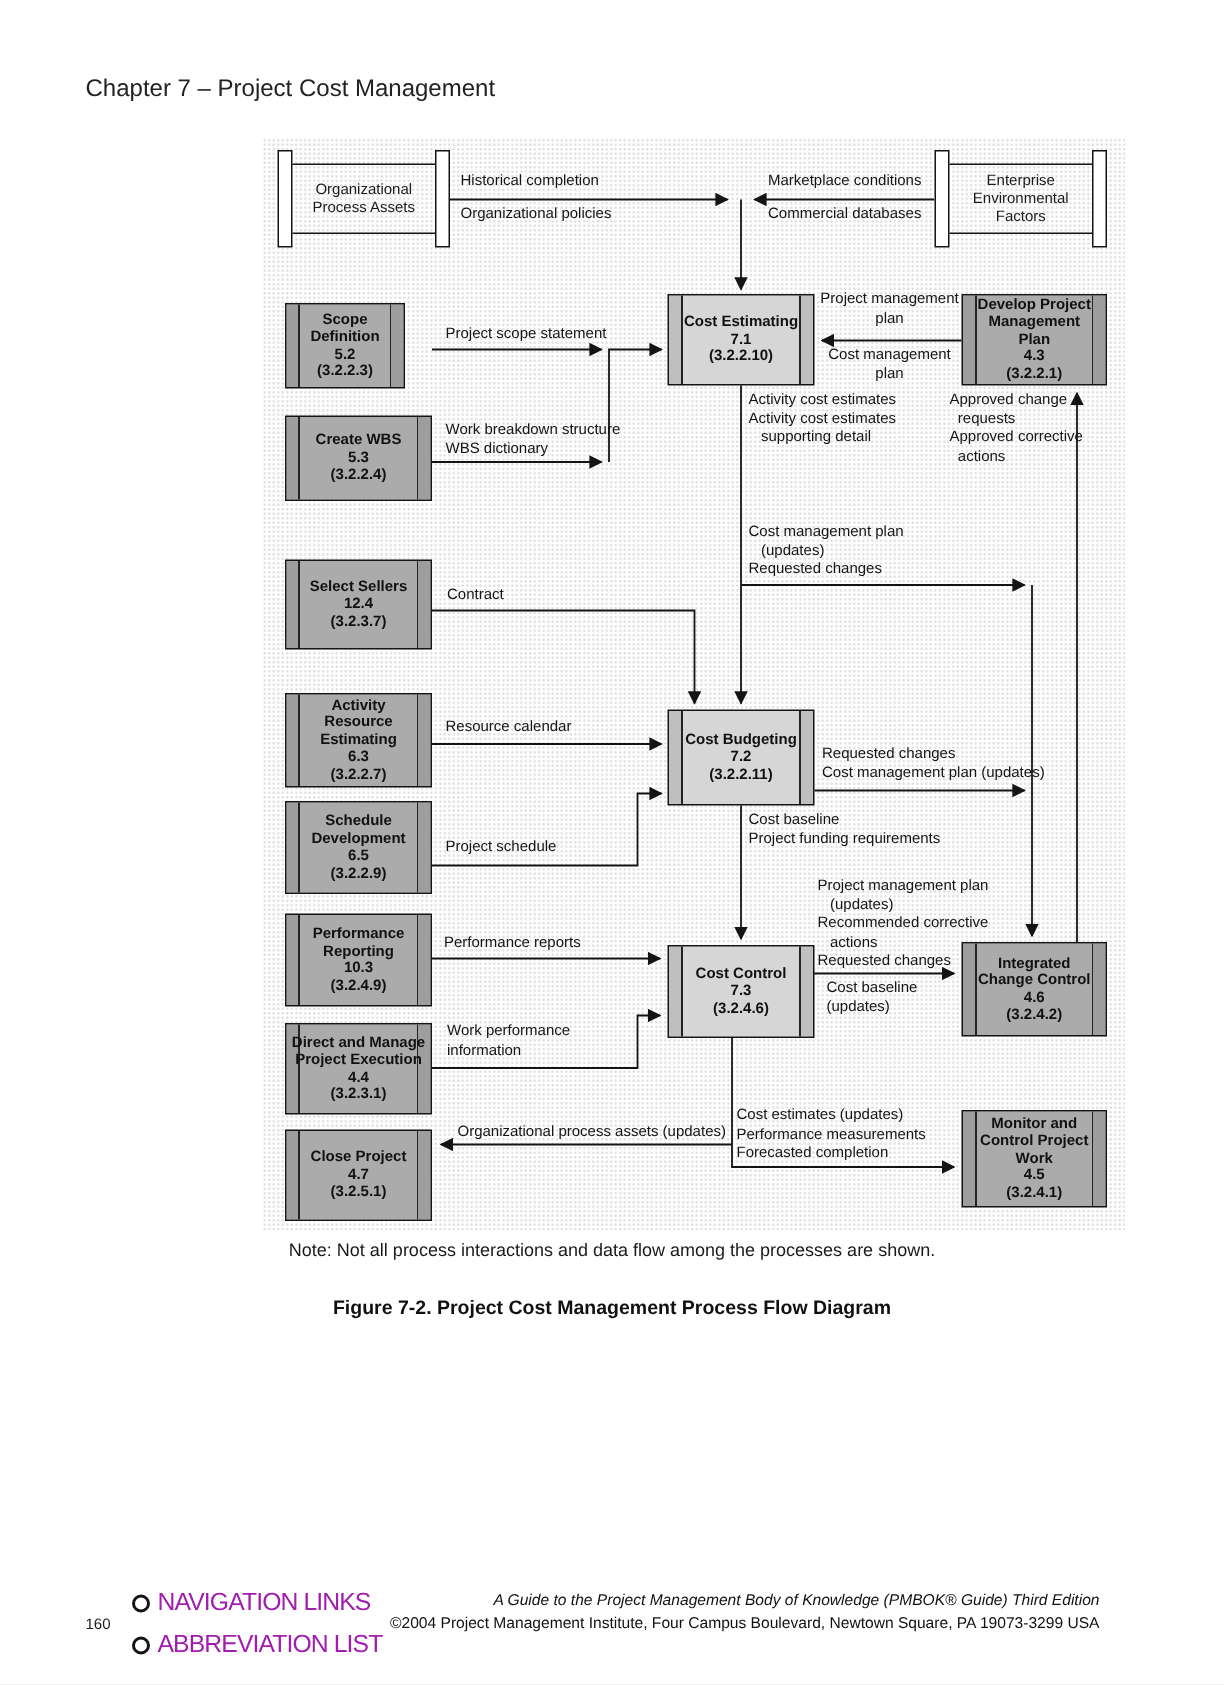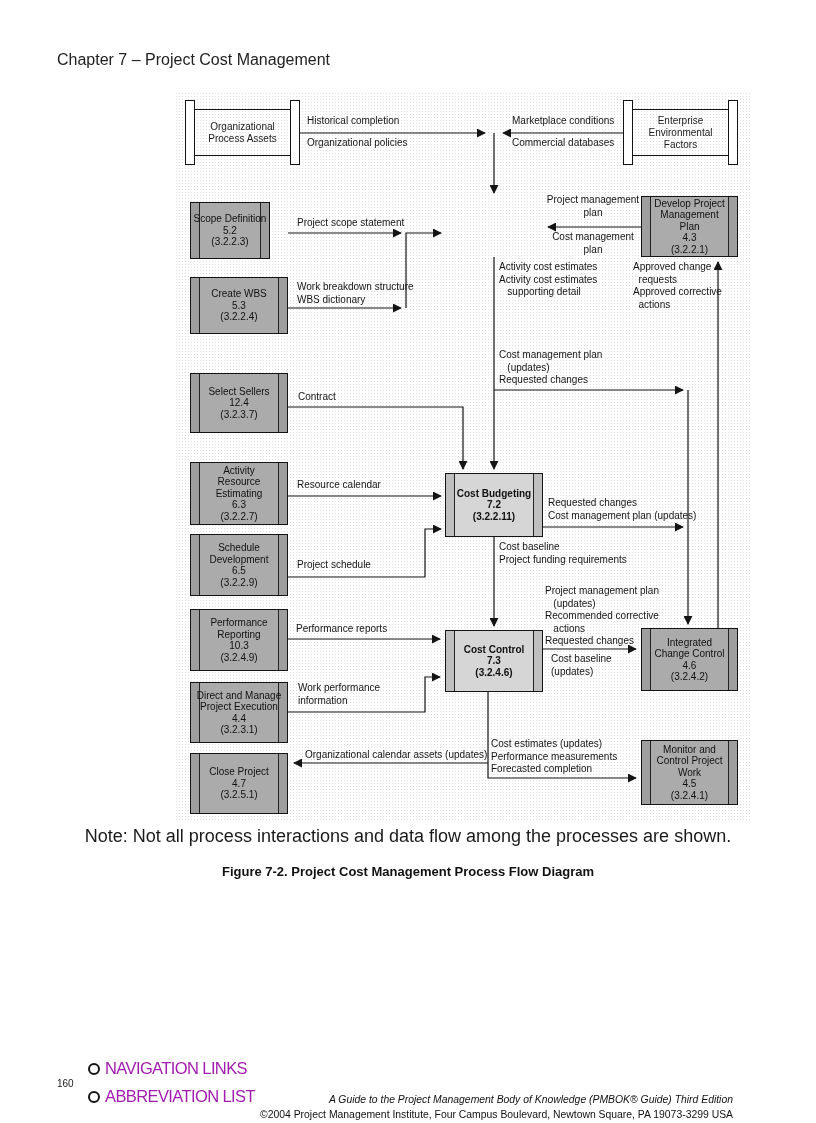--- a/index.html
+++ b/index.html
@@ -18,7 +18,7 @@
   .pbox{
     position:absolute;box-sizing:border-box;border:1.4px solid #141414;
     display:flex;align-items:center;justify-content:center;text-align:center;
-    font-size:10px;line-height:11.5px;white-space:pre-line;color:#111;
+    font-size:10px;line-height:11.5px;white-space:pre-line;color:#111;font-weight:bold;
   }
   .pbox.dark{
     background:linear-gradient(to right,

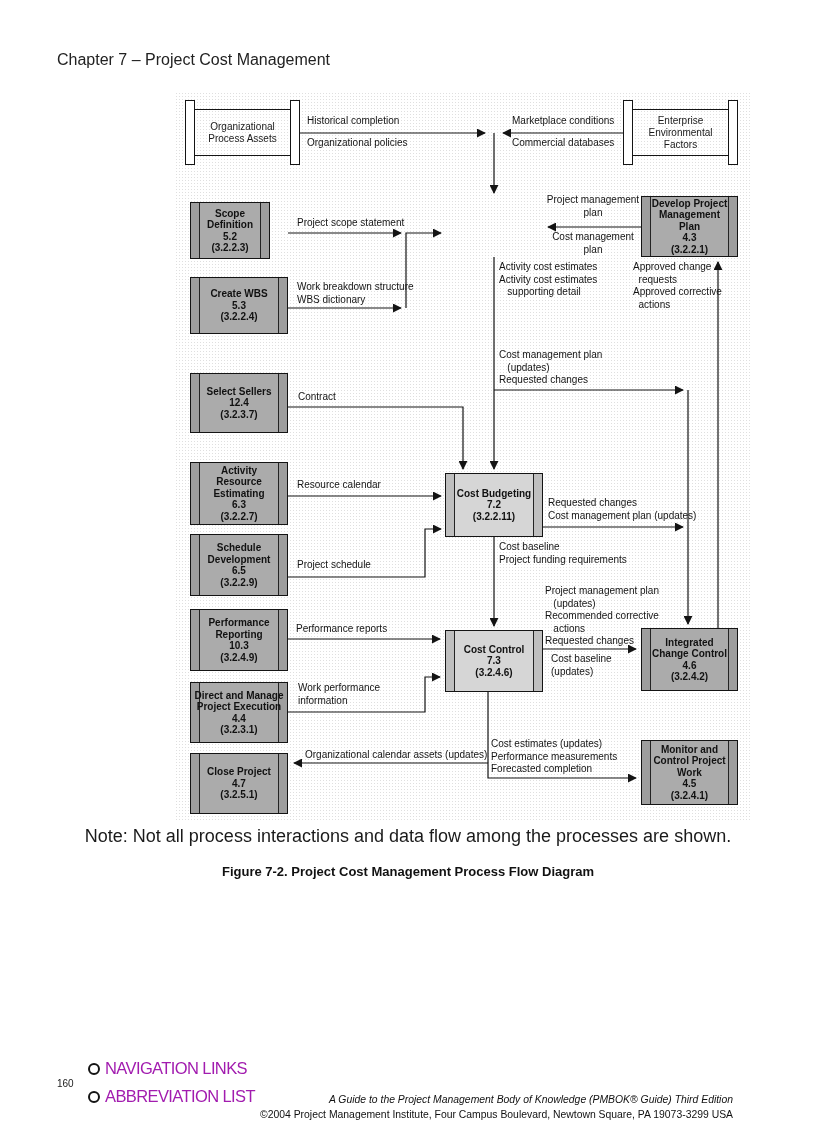--- a/index.html
+++ b/index.html
@@ -138,6 +138,9 @@
 4.7
 (3.2.5.1)</span></div>
 
+  <div class="pbox light" style="left:445px;top:196px;width:98px;height:61px"><span>Cost Estimating
+7.1
+(3.2.2.10)</span></div>
   <div class="pbox light" style="left:445px;top:473px;width:98px;height:64px"><span>Cost Budgeting
 7.2
 (3.2.2.11)</span></div>

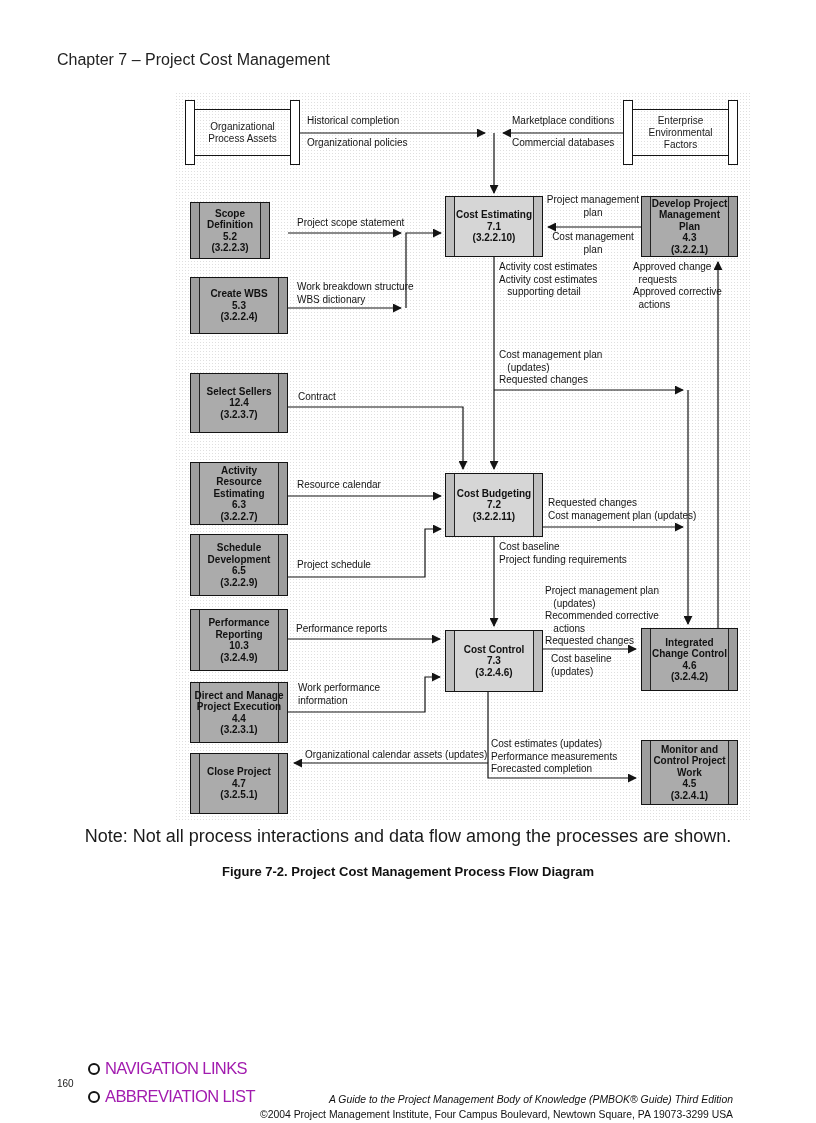--- a/index.html
+++ b/index.html
@@ -204,7 +204,7 @@
   <div class="fl" style="left:491px;top:738px">Cost estimates (updates)
 Performance measurements
 Forecasted completion</div>
-  <div class="fl" style="left:305px;top:749px">Organizational calendar assets (updates)</div>
+  <div class="fl" style="left:305px;top:749px">Organizational process assets (updates)</div>
 
   <div class="note-line">Note: Not all process interactions and data flow among the processes are shown.</div>
   <div class="fig-caption">Figure 7-2. Project Cost Management Process Flow Diagram</div>

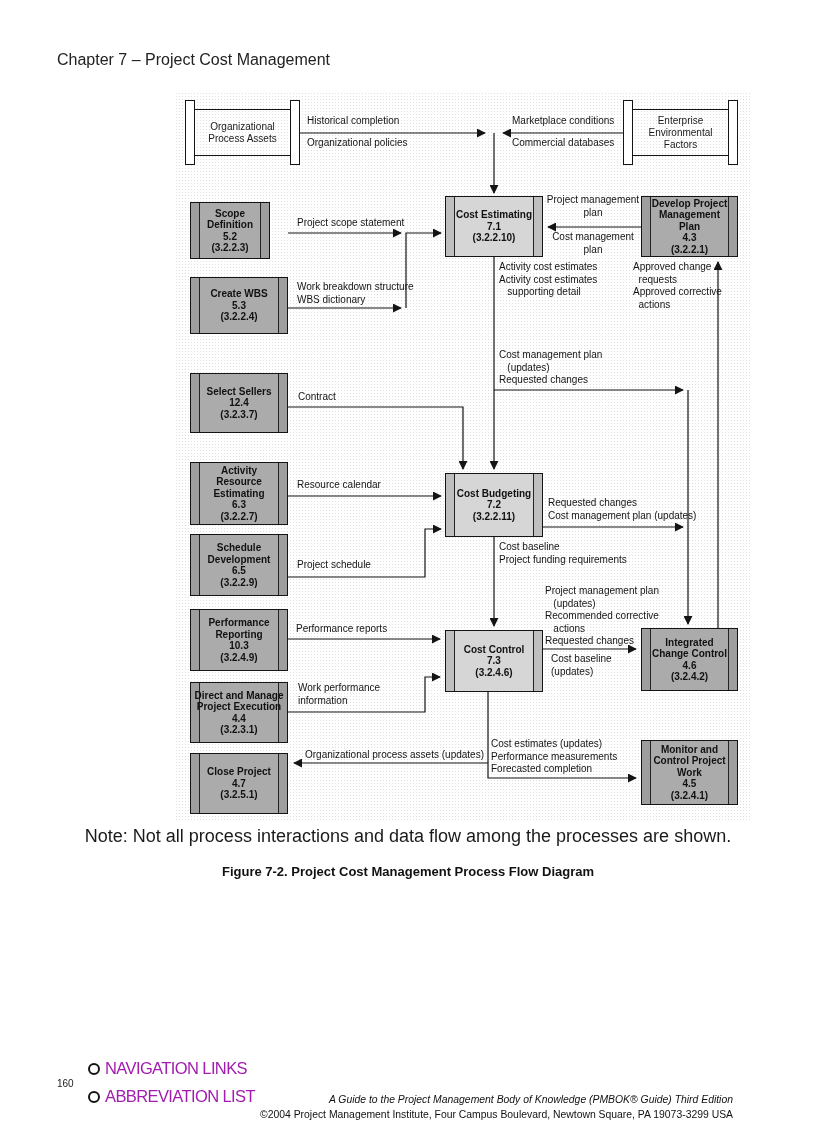--- a/index.html
+++ b/index.html
@@ -46,7 +46,7 @@
     font-size:10px;line-height:12px;white-space:pre-line;}
   .fl{position:absolute;font-size:10px;line-height:12.6px;white-space:pre-line;color:#141414;}
   .fl.center{text-align:center;}
-  .note-line{position:absolute;left:0;right:0;top:826px;text-align:center;font-size:18px;color:#1a1a1a;}
+  .note-line{position:absolute;left:0;right:0;top:826px;text-align:center;font-size:12px;color:#1a1a1a;}
   .fig-caption{position:absolute;left:0;right:0;top:864px;text-align:center;font-size:13px;font-weight:bold;color:#111;}
   .page-number{position:absolute;left:57px;top:1078px;font-size:10px;}
   .footer-link{position:absolute;display:flex;align-items:center;gap:5px;cursor:pointer;}

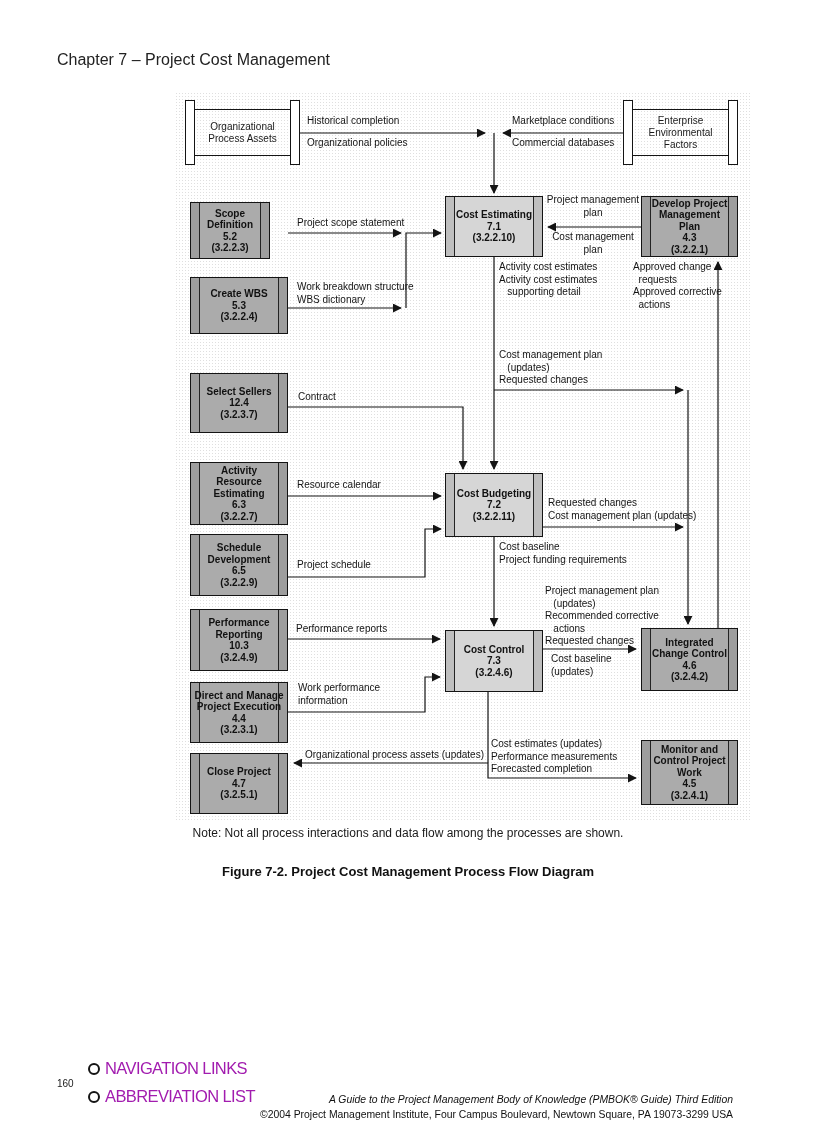--- a/index.html
+++ b/index.html
@@ -53,7 +53,7 @@
   .footer-link .ring{width:12px;height:12px;border:2.6px solid #141414;border-radius:50%;box-sizing:border-box;flex:0 0 auto;}
   .footer-link .ltext{font-size:16.5px;letter-spacing:-0.6px;color:#a21caf;}
   .footer-right{position:absolute;right:83px;top:1060px;text-align:right;font-size:10.4px;line-height:15px;color:#111;}
-  .footer-right .booktitle{font-style:italic;margin-top:32px;}
+  .footer-right .booktitle{font-style:italic;}
 </style>
 </head>
 <body>

